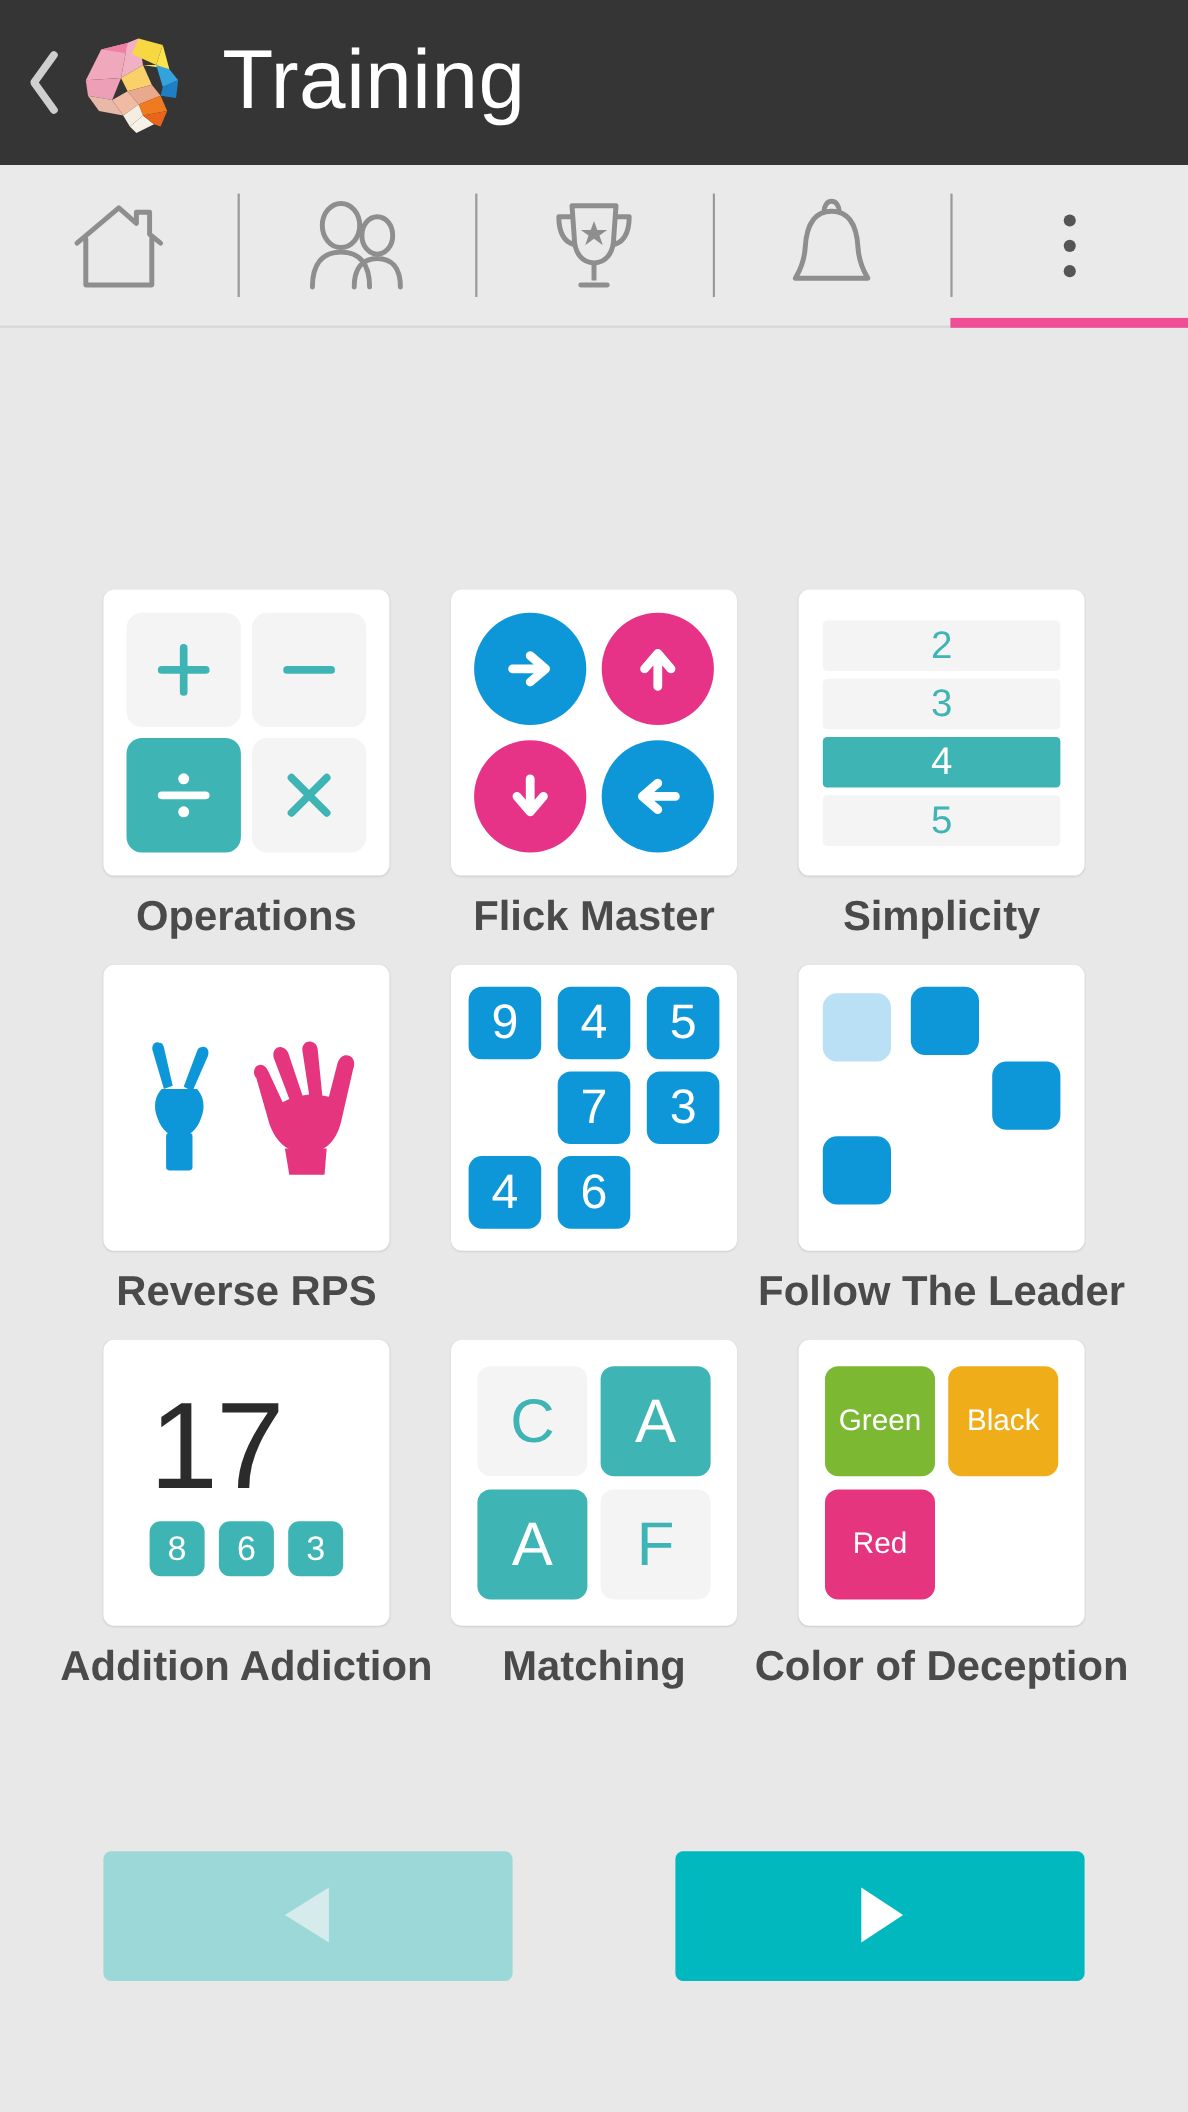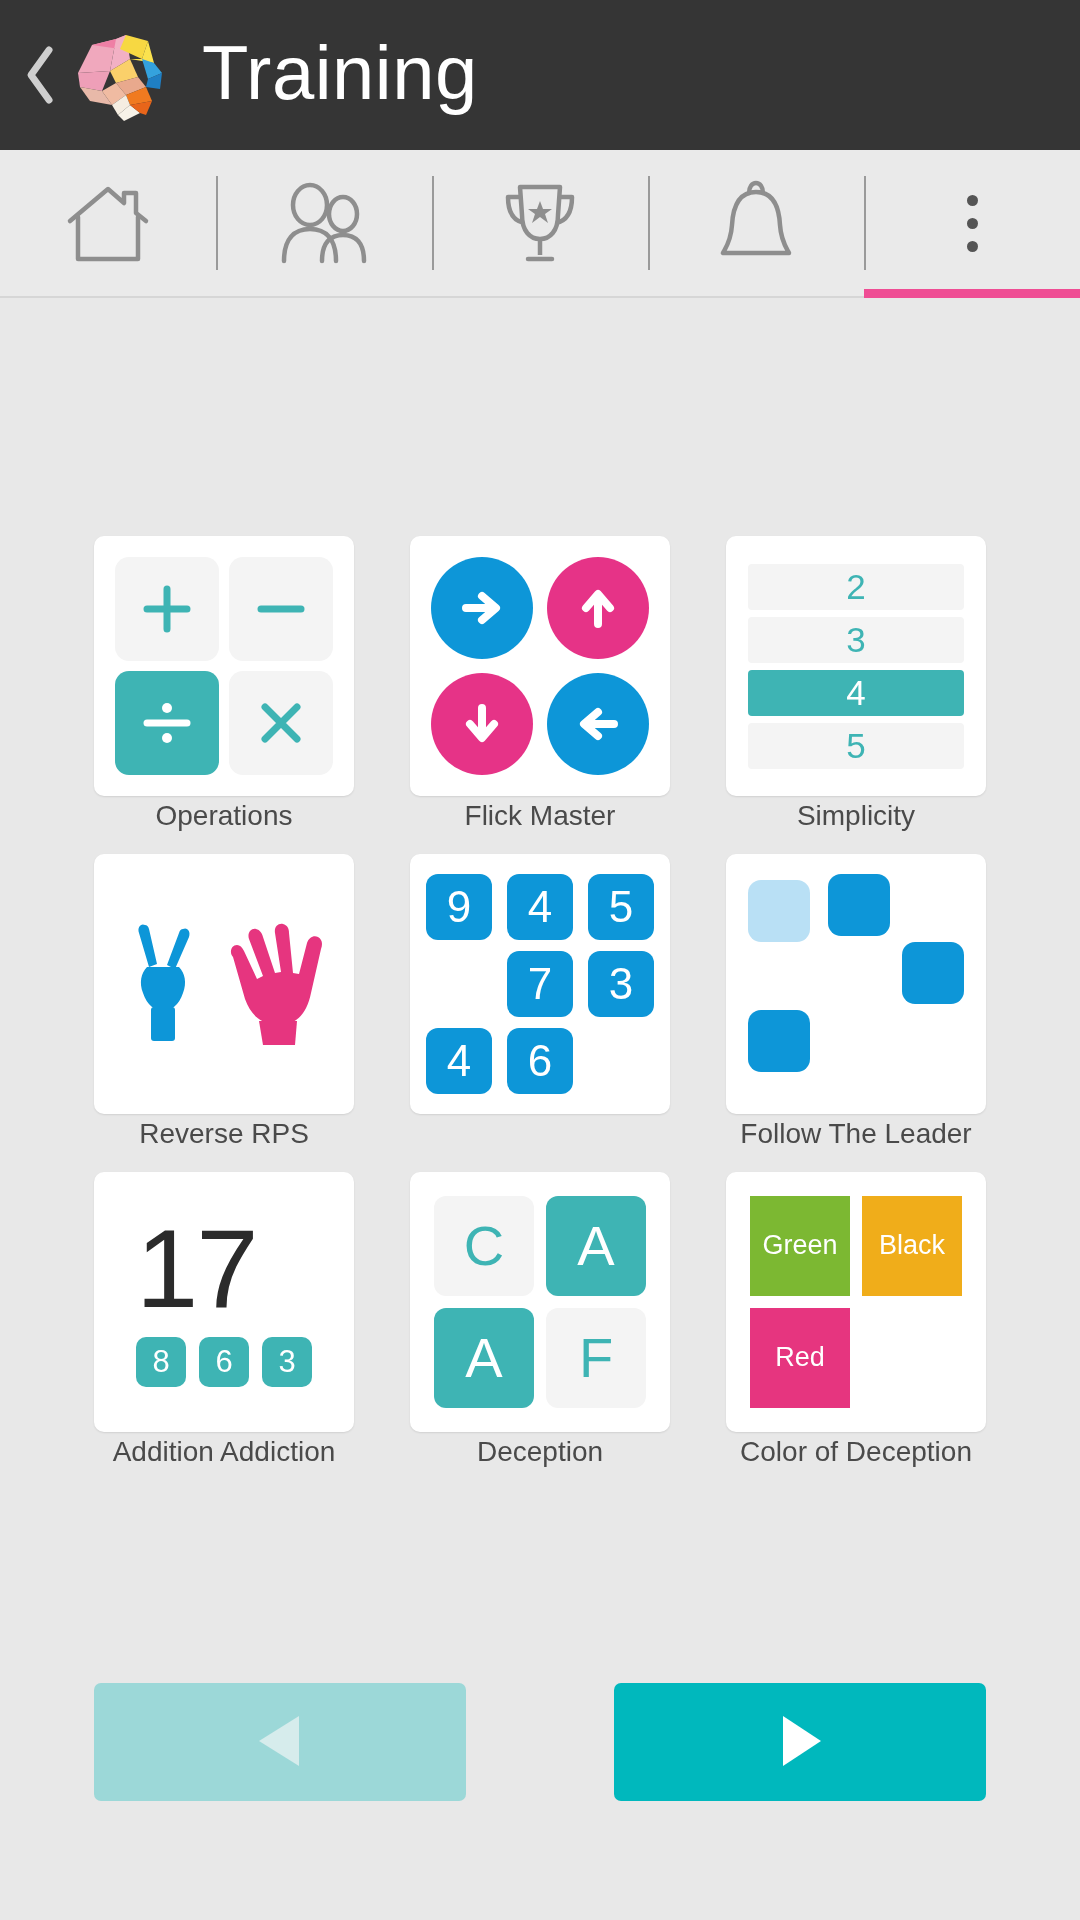--- a/index.html
+++ b/index.html
@@ -100,10 +100,10 @@
     overflow: hidden;
   }
   .tile-label {
-    margin-top: 5px;
-    font-size: 28px;
+    margin-top: 17px;
+    font-size: 38px;
     color: #4a4a4a;
-    font-weight: 400;
+    font-weight: 700;
     white-space: nowrap;
     line-height: 1.1;
   }

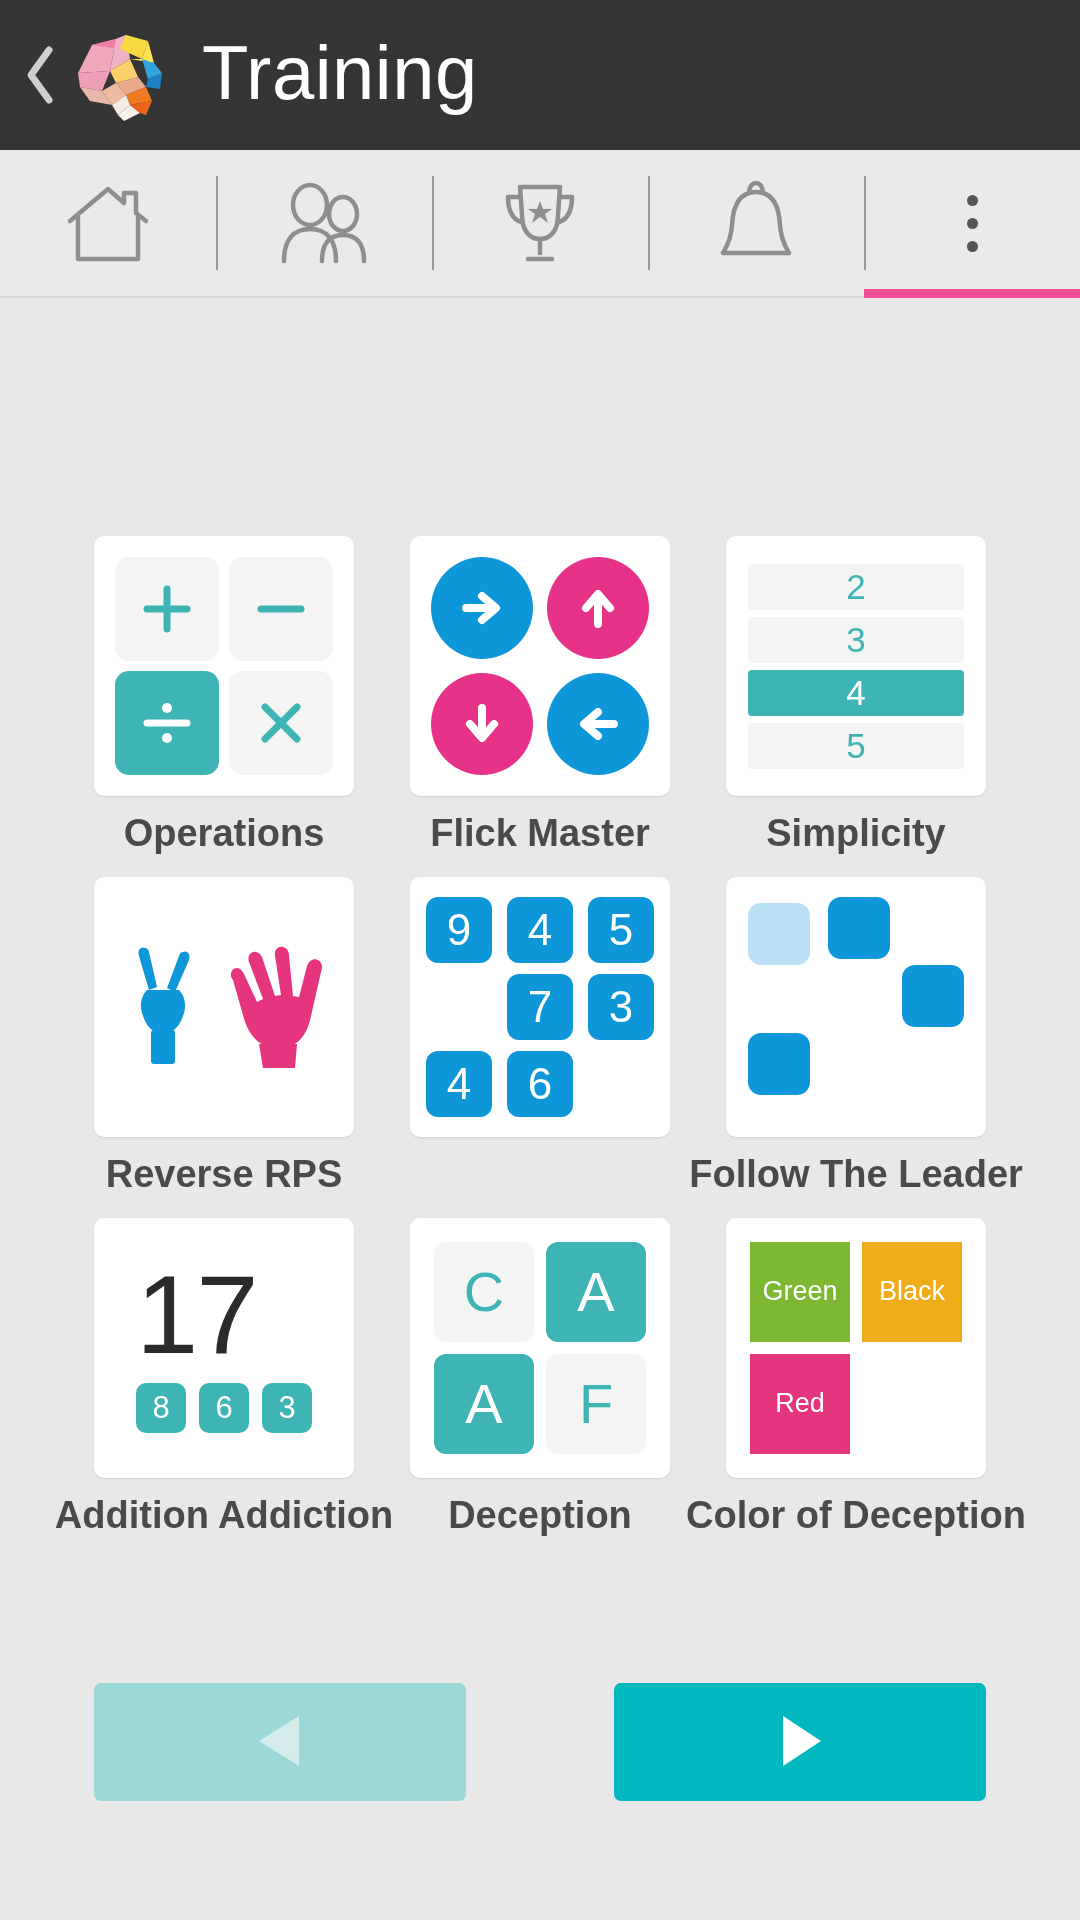--- a/index.html
+++ b/index.html
@@ -171,7 +171,7 @@
   
   .cod-grid { display: grid; grid-template-columns: 100px 100px; grid-template-rows: 100px 100px; gap: 12px; }
   .cod-cell {
-    border-radius: 0;
+    border-radius: 12px;
     display: flex; align-items: center; justify-content: center;
     color: #fff; font-size: 27px; font-weight: 400;
   }

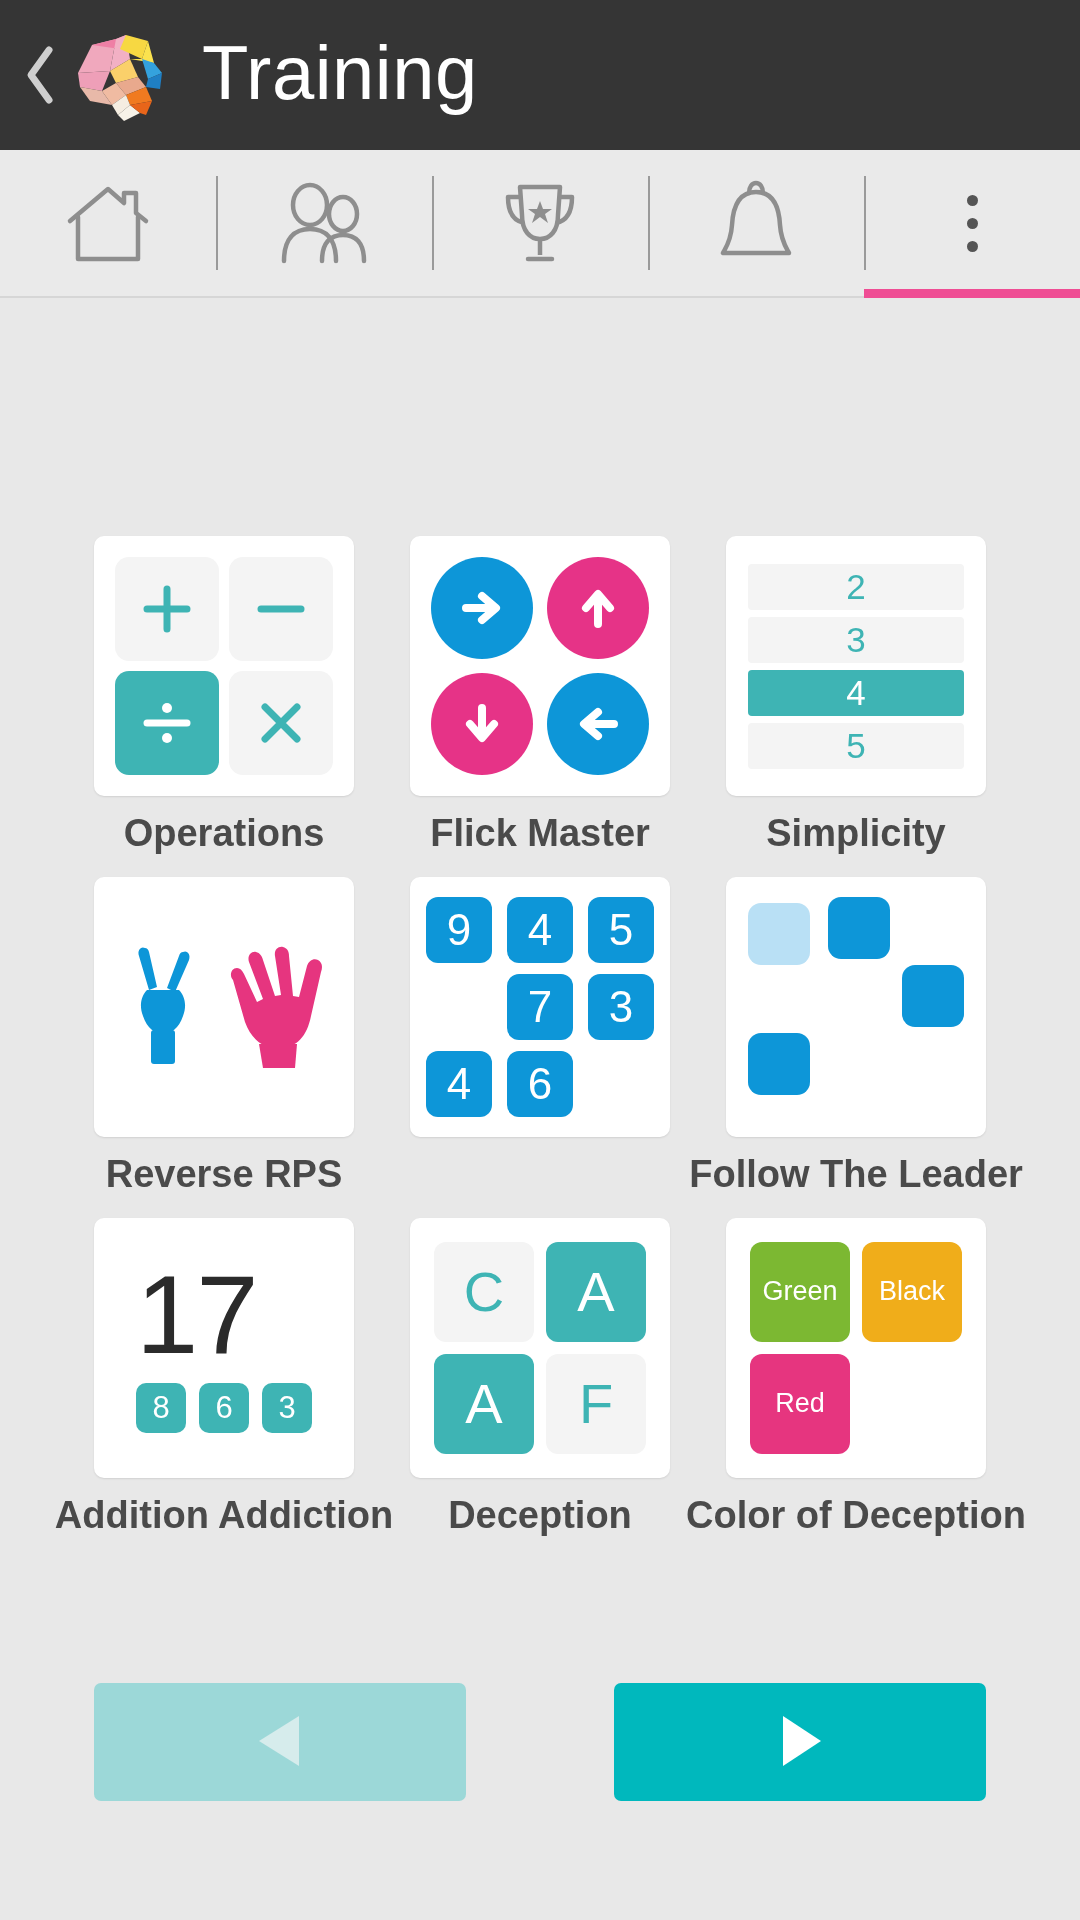--- a/index.html
+++ b/index.html
@@ -426,7 +426,7 @@
           <div class="match-cell">F</div>
         </div>
       </div>
-      <div class="tile-label">Deception</div>
+      <div class="tile-label">Matching</div>
     </div>
 
     <div class="tile">

